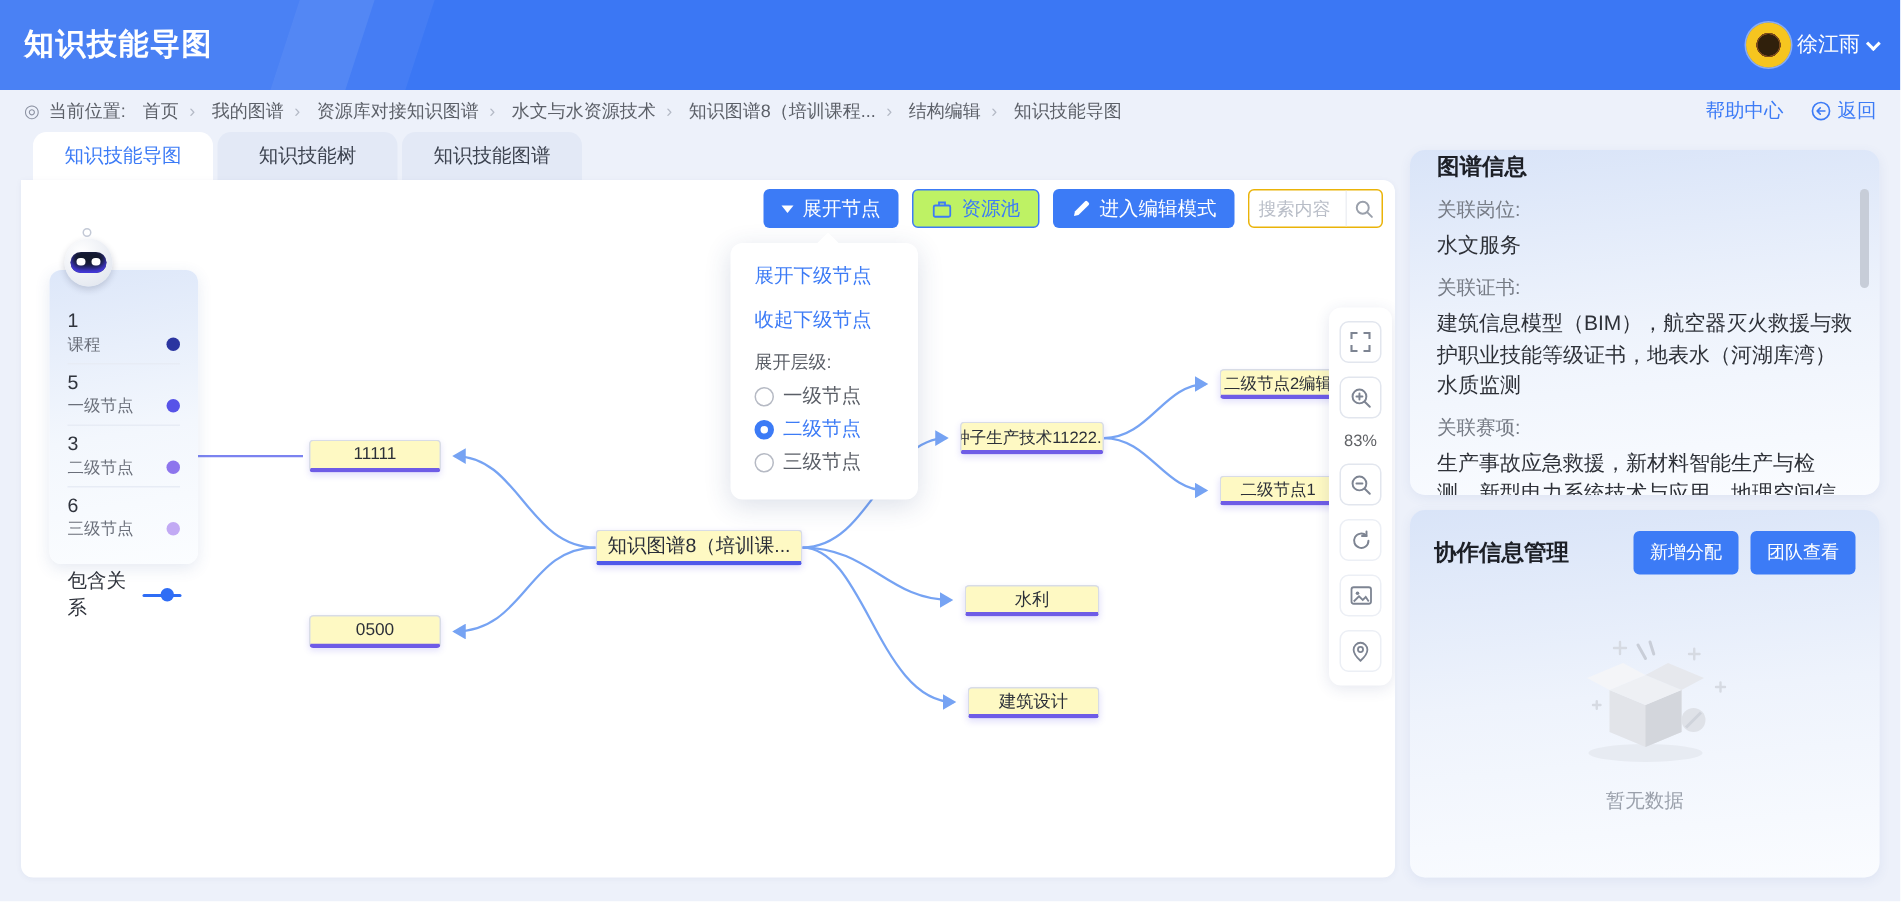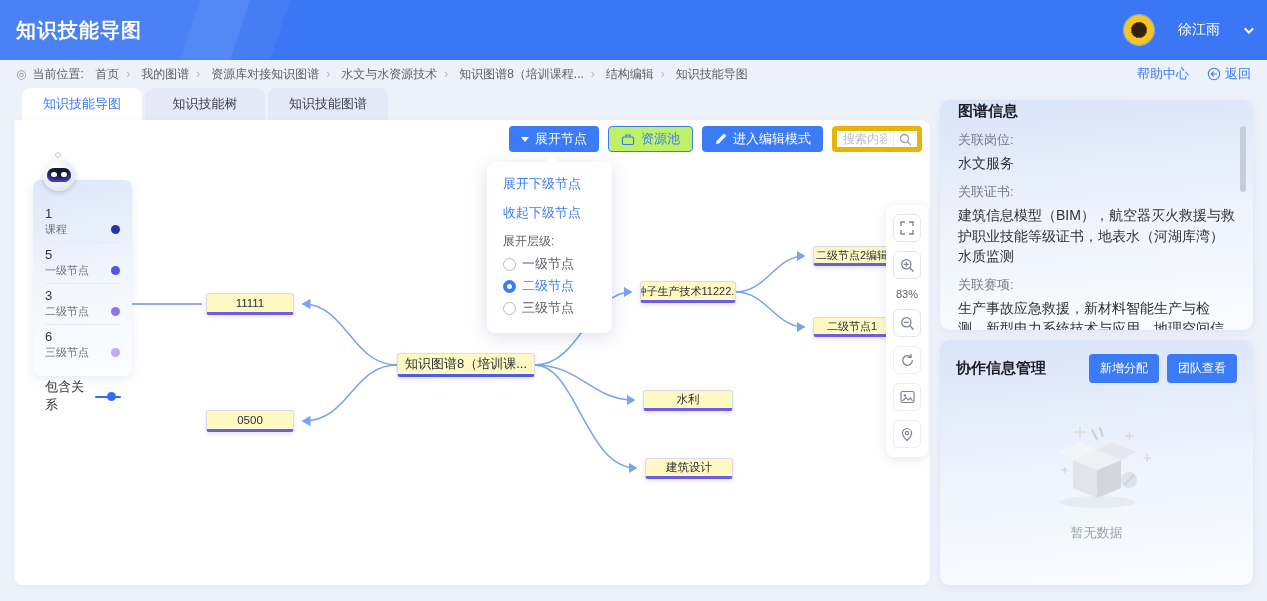--- a/index.html
+++ b/index.html
@@ -11,7 +11,7 @@
   .hdr-deco1 { position:absolute; left:-60px; top:-5px; width:300px; height:70px; background:rgba(255,255,255,.08); transform:skewX(-18deg); }
   .hdr-deco2 { position:absolute; left:190px; top:-5px; width:90px; height:70px; background:rgba(255,255,255,.05); transform:skewX(-18deg); }
   .hdr h1 { position:absolute; left:16px; top:0; line-height:60px; font-size:20px; color:#fff; font-weight:bold; letter-spacing:1px; }
-  .user { position:absolute; right:16px; top:0; height:60px; display:flex; align-items:center; gap:24px; color:#fff; font-size:14px; cursor:pointer; }
+  .user { position:absolute; right:16px; top:0; height:60px; display:flex; align-items:center; gap:4px; color:#fff; font-size:14px; cursor:pointer; }
   .avatar { width:30px; height:30px; border-radius:50%; background:radial-gradient(circle,#30200c 0 33%,#7a4a1a 34% 38%,#f6c51f 39% 72%,#caa11a 73% 79%,#4c7a2a 80% 100%); box-shadow:0 0 0 1px rgba(255,255,255,.4); }
   .chev { width:7px; height:7px; border-right:2px solid #fff; border-bottom:2px solid #fff; transform:rotate(45deg) translateY(-2px); }
 

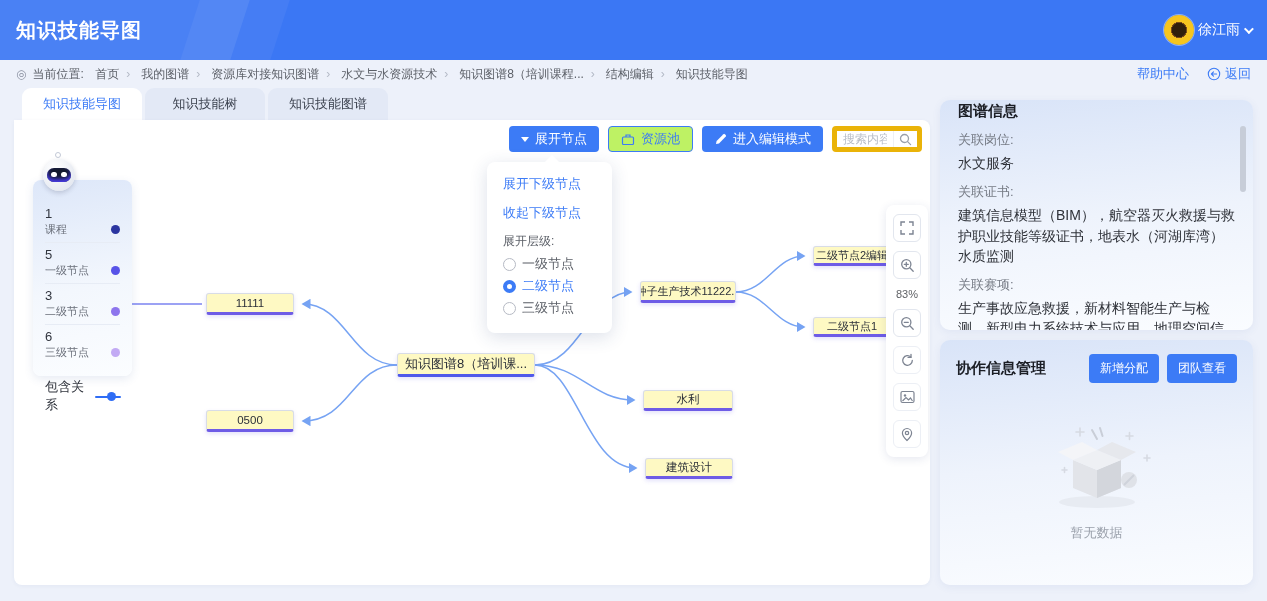--- a/index.html
+++ b/index.html
@@ -37,7 +37,7 @@
   .btn-primary { background:#3c7bf6; color:#fff; }
   .btn-outline { background:#bef264; color:#3c7bf6; border:1px solid #3c7bf6;justify-content:flex-end; }
   .caret { width:0; height:0; border-left:4px solid transparent; border-right:4px solid transparent; border-top:5px solid #fff; }
-  .search { height:26px; width:90px; border:5px solid #eab308; border-radius:4px; background:#fff; display:flex; align-items:center; overflow:hidden; }
+  .search { height:26px; width:90px; border:1px solid #eab308; border-radius:4px; background:#fff; display:flex; align-items:center; overflow:hidden; }
   .search input { flex:1; width:0; border:none; outline:none; font-size:12px; padding:0 6px; color:#333; }
   .search input::placeholder { color:#b8bdc7; }
   .search .s-btn { width:24px; height:100%; border-left:1px solid #eef0f4; display:grid; place-items:center; cursor:pointer; }

